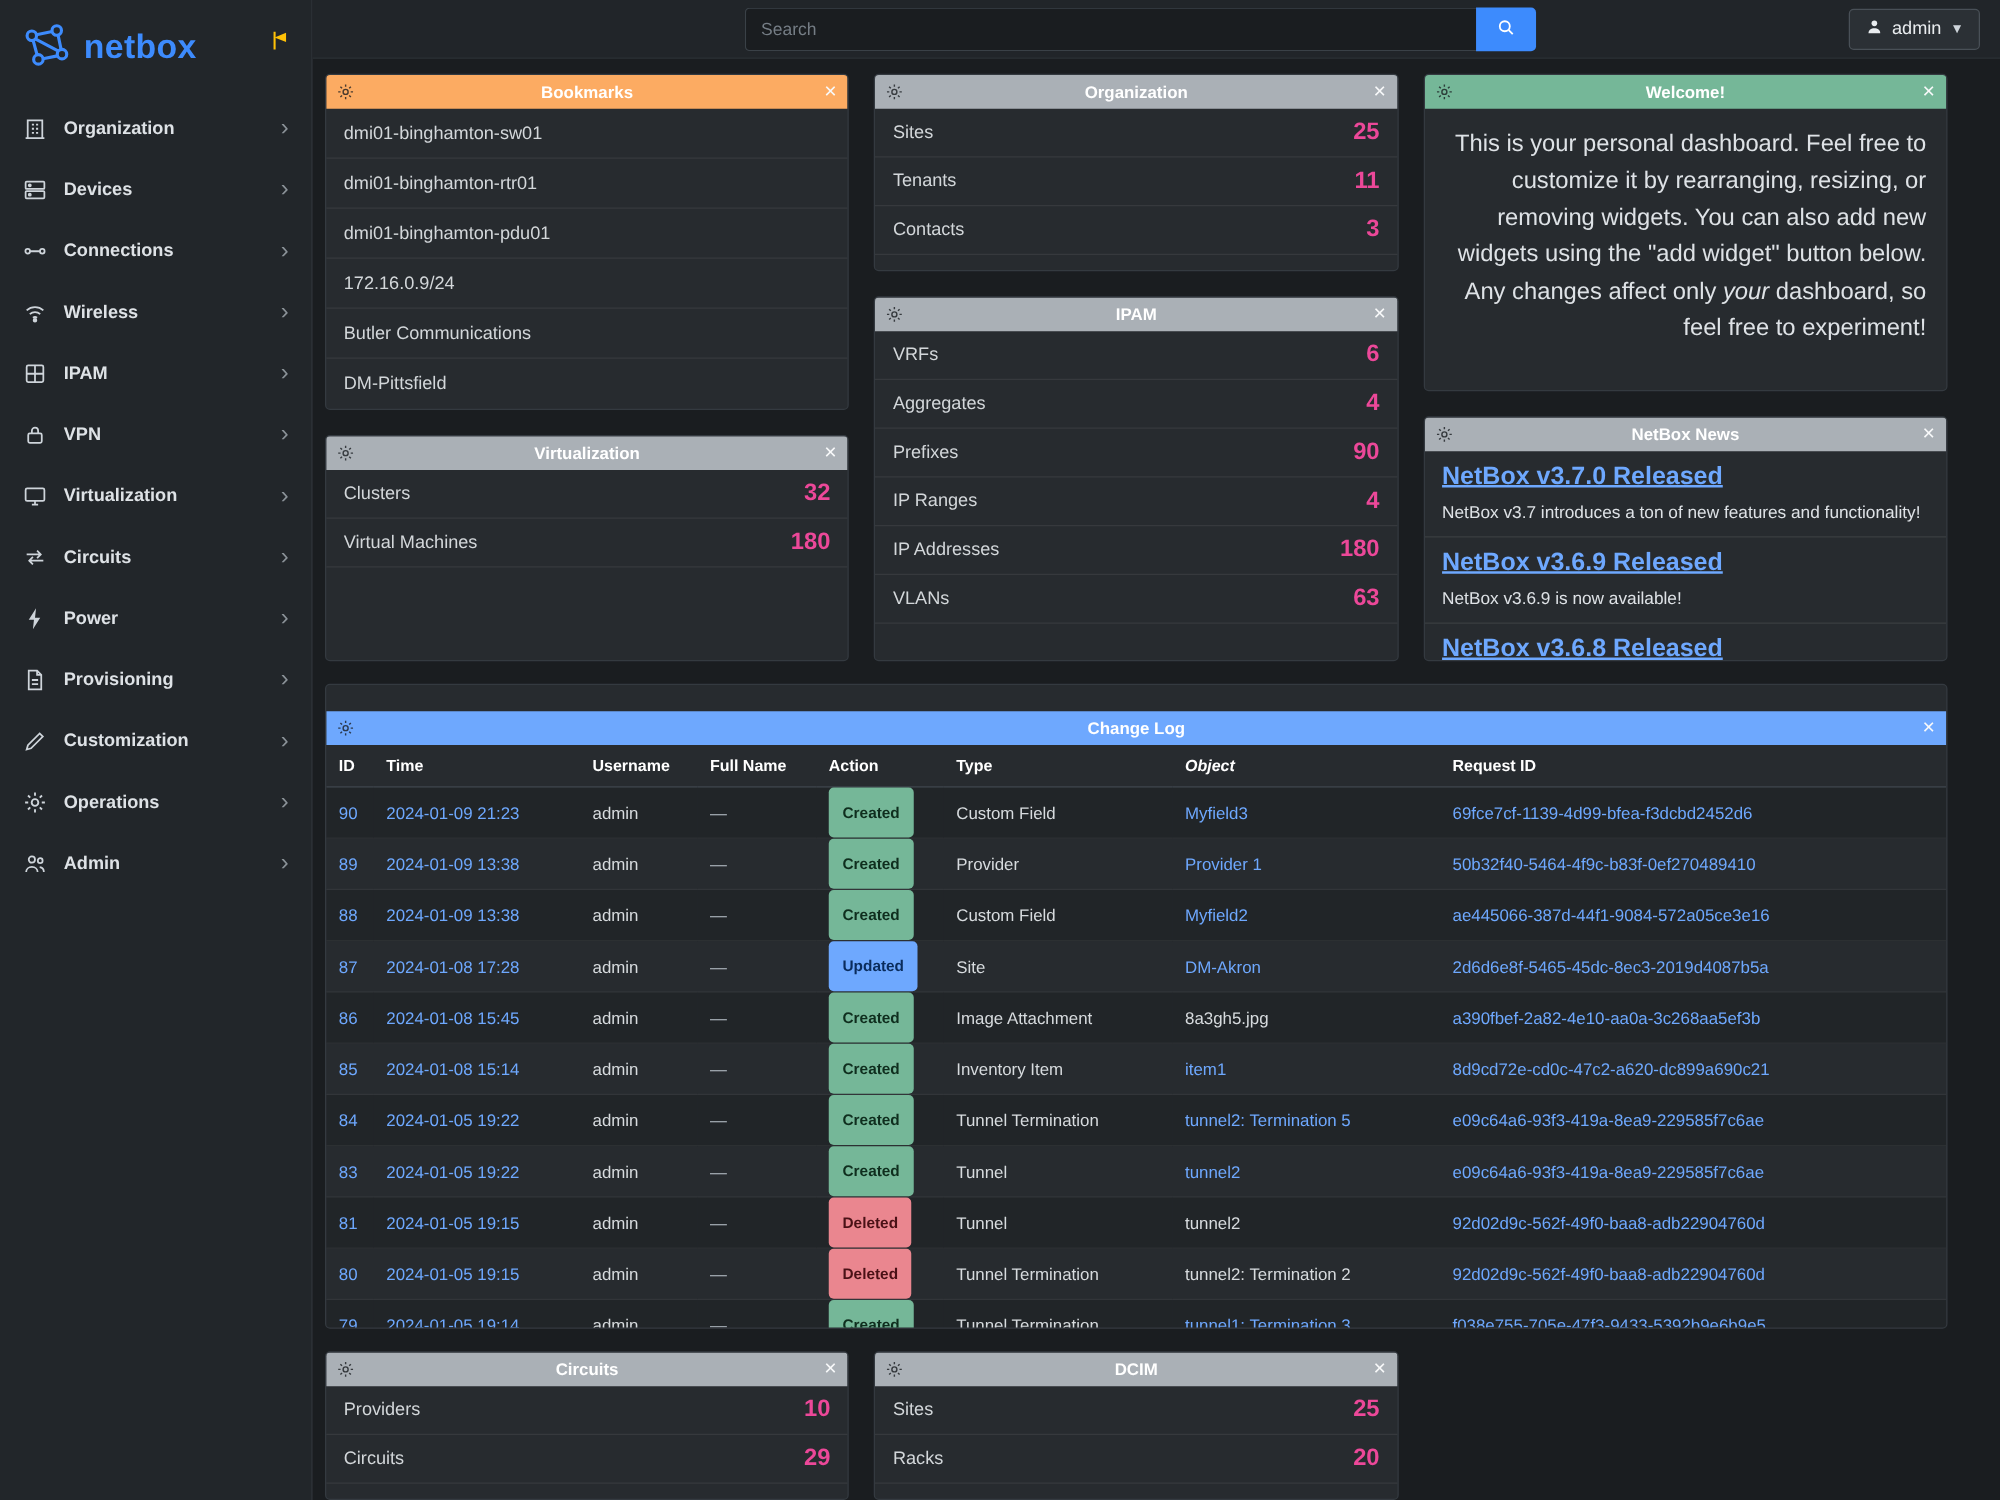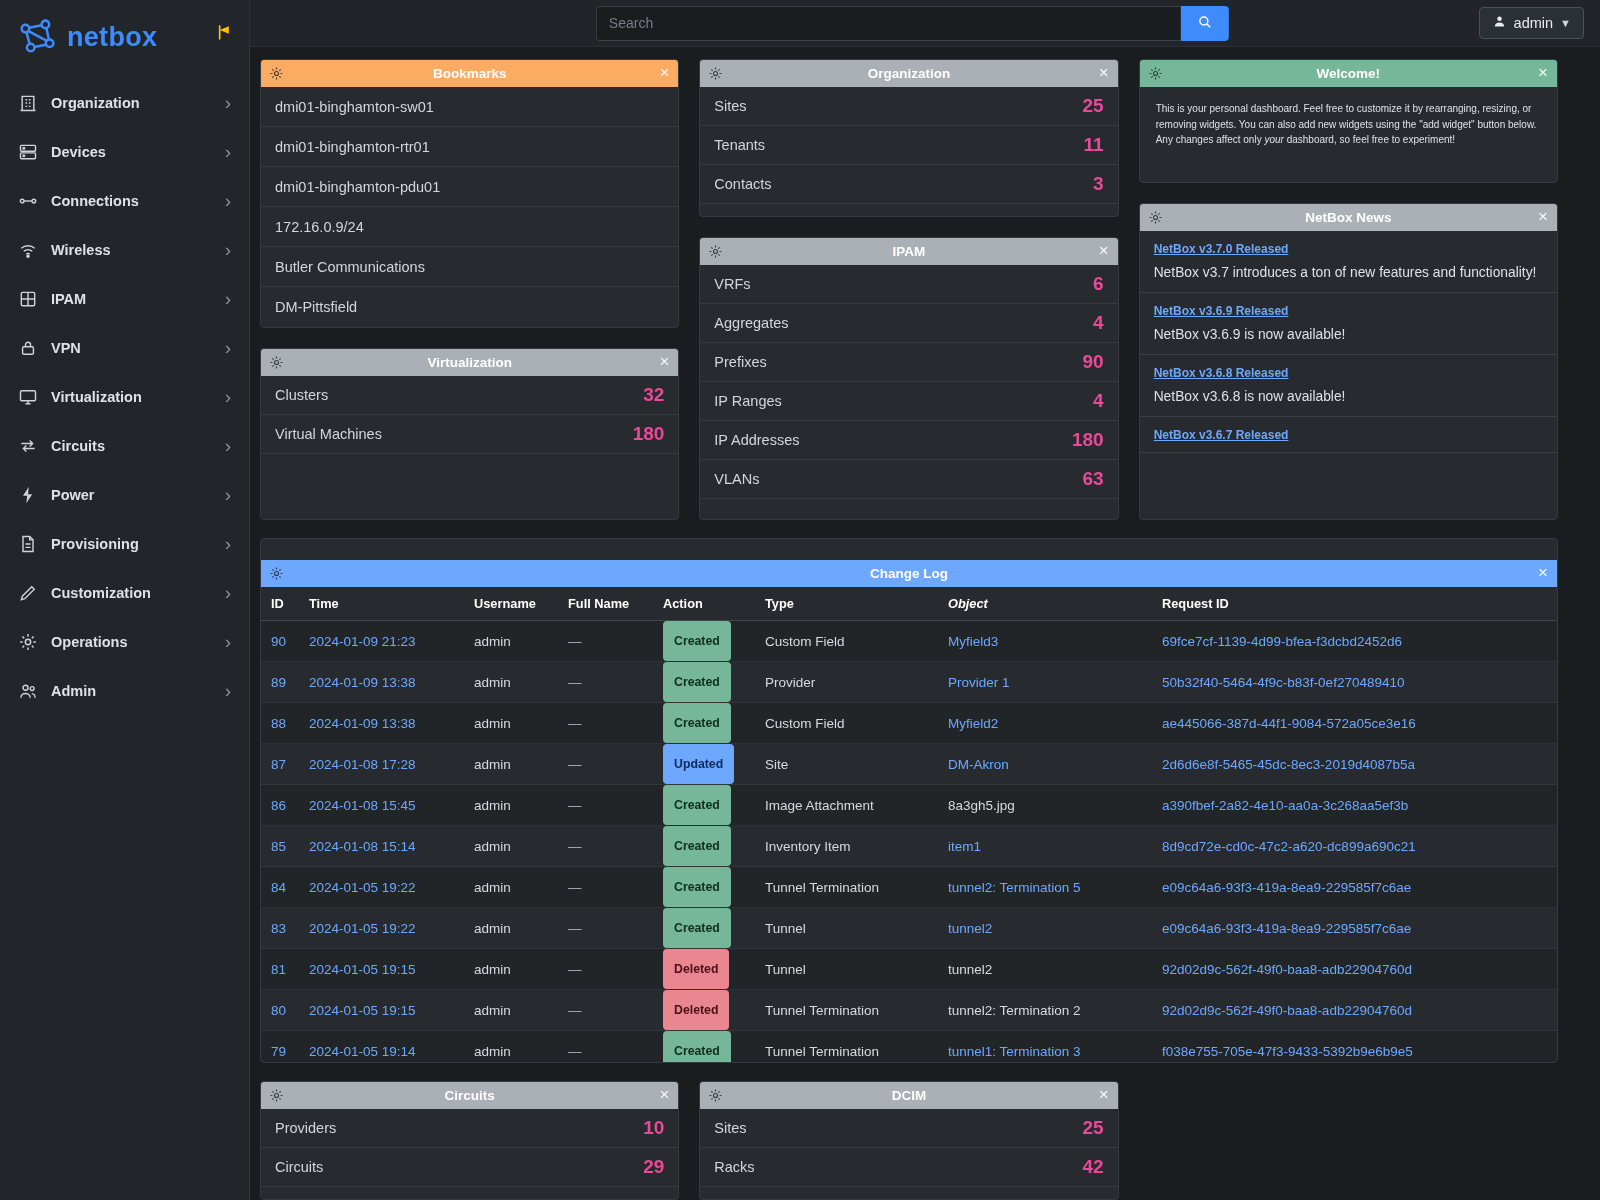--- a/index.html
+++ b/index.html
@@ -63,7 +63,7 @@
   .stat-row { height:39px; display:flex; align-items:center; justify-content:space-between; padding:0 14px; border-bottom:1px solid rgba(255,255,255,.07); font-size:14.5px; color:#d3d7da; }
   .stat-value { font-weight:bold; font-size:19px; color:#ec4899; cursor:pointer; }
 
-  .welcome-body { padding:14px 16px 34px; font-size:10px; line-height:1.55; color:#dee2e6; }
+  .welcome-body { padding:14px 16px 34px; font-size:19px; line-height:1.55; color:#dee2e6;text-align:right; }
   .welcome-body em { font-style:italic; }
 
   .news-body { overflow:hidden; flex:1; }

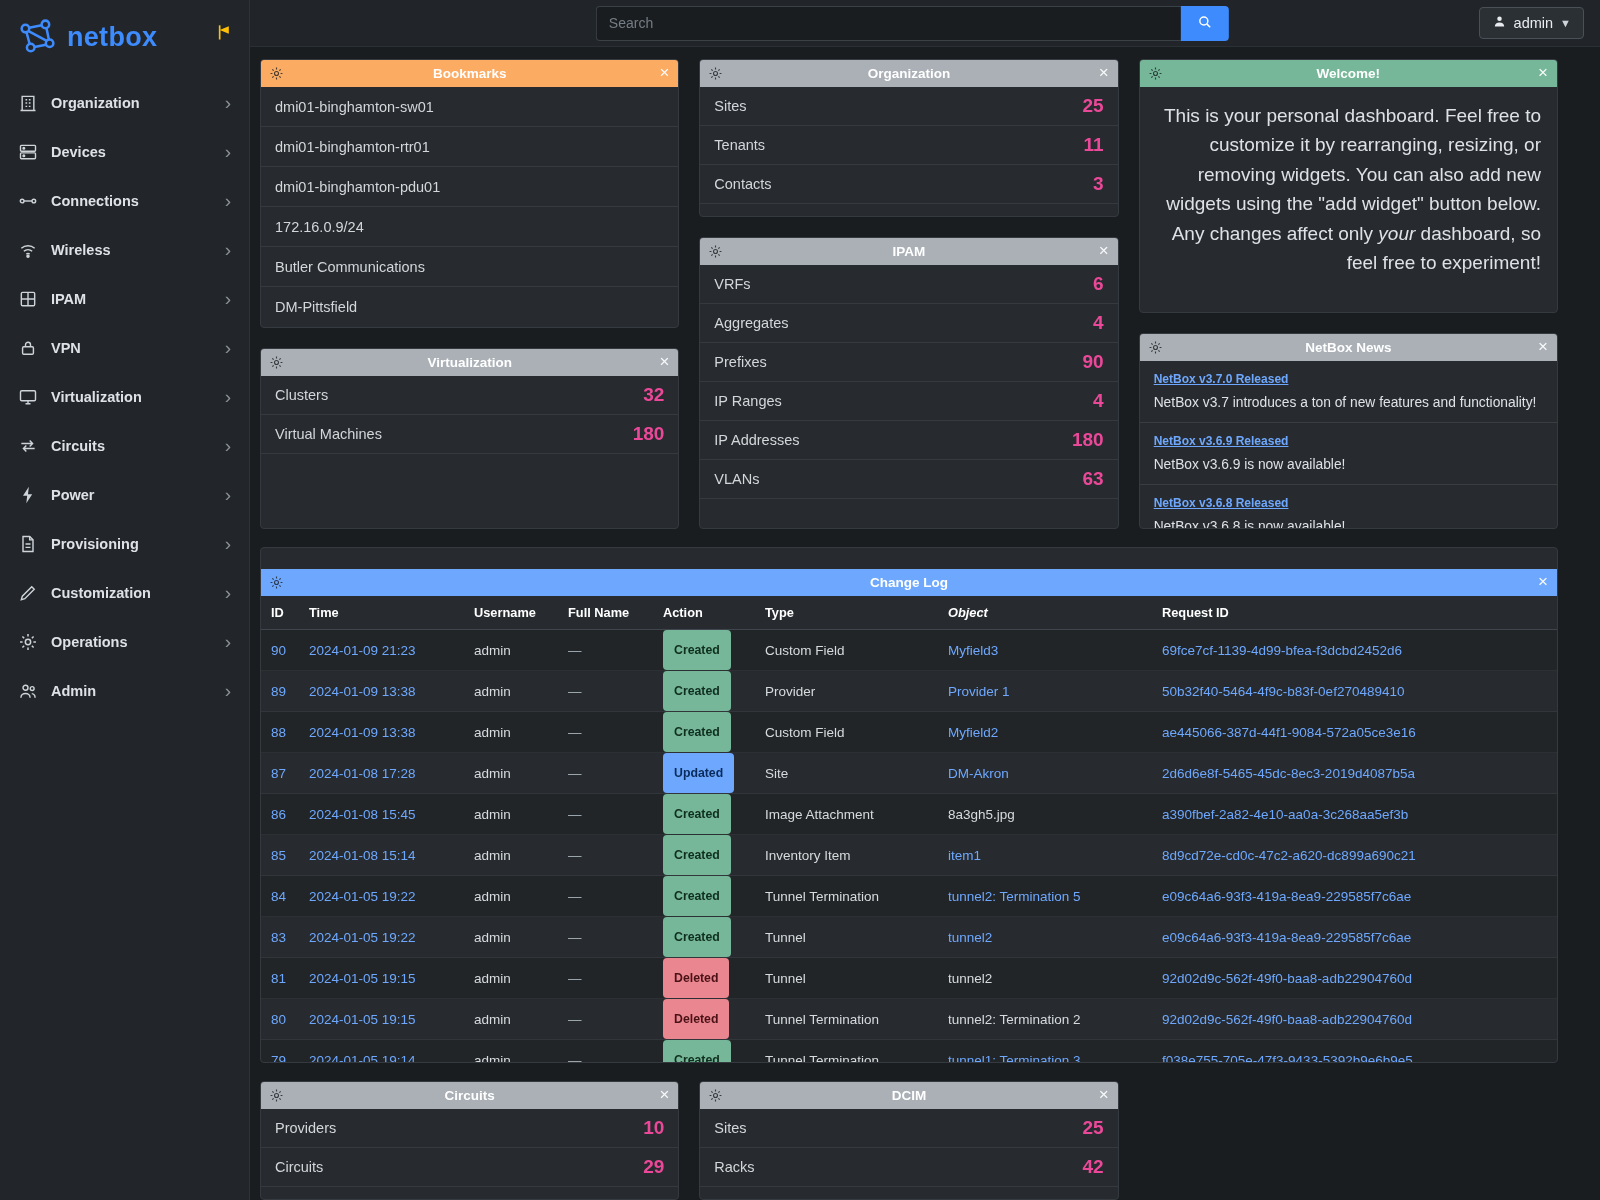--- a/index.html
+++ b/index.html
@@ -68,7 +68,7 @@
 
   .news-body { overflow:hidden; flex:1; }
   .news-item { padding:9px 14px 10px; border-bottom:1px solid rgba(255,255,255,.09); }
-  .news-title { color:var(--link,#6ea8fe); font-weight:bold; font-size:12px; text-decoration:underline; cursor:pointer;margin-top:20px; }
+  .news-title { color:var(--link,#6ea8fe); font-weight:bold; font-size:20px; text-decoration:underline; cursor:pointer;margin-top:20px; }
   .news-text { margin-top:7px; color:#dee2e6; font-size:13.8px; line-height:1.4; }
 
   .cl-table { width:100%; border-collapse:collapse; }

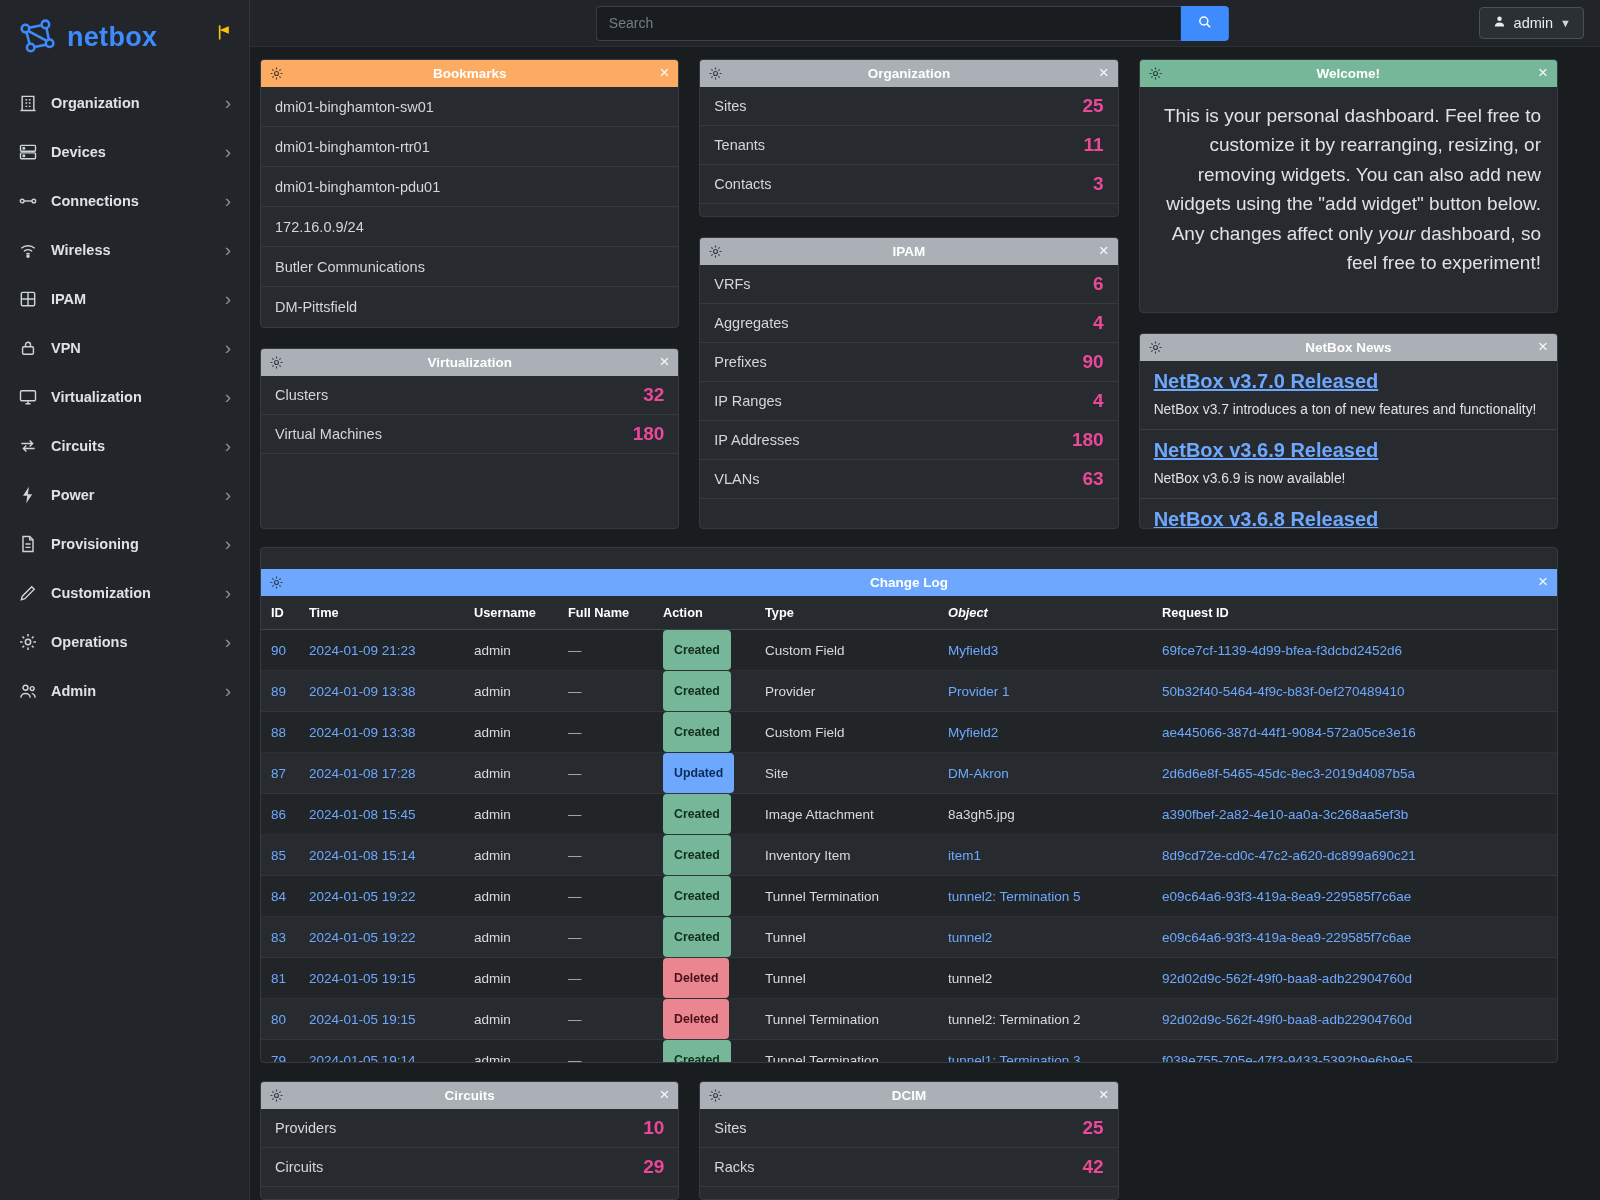--- a/index.html
+++ b/index.html
@@ -606,7 +606,7 @@
               </div>
               <div class="stat-row">
                 <span class="stat-label">Racks</span>
-                <span class="stat-value">42</span>
+                <span class="stat-value">20</span>
               </div>
             </div>
         </div>

